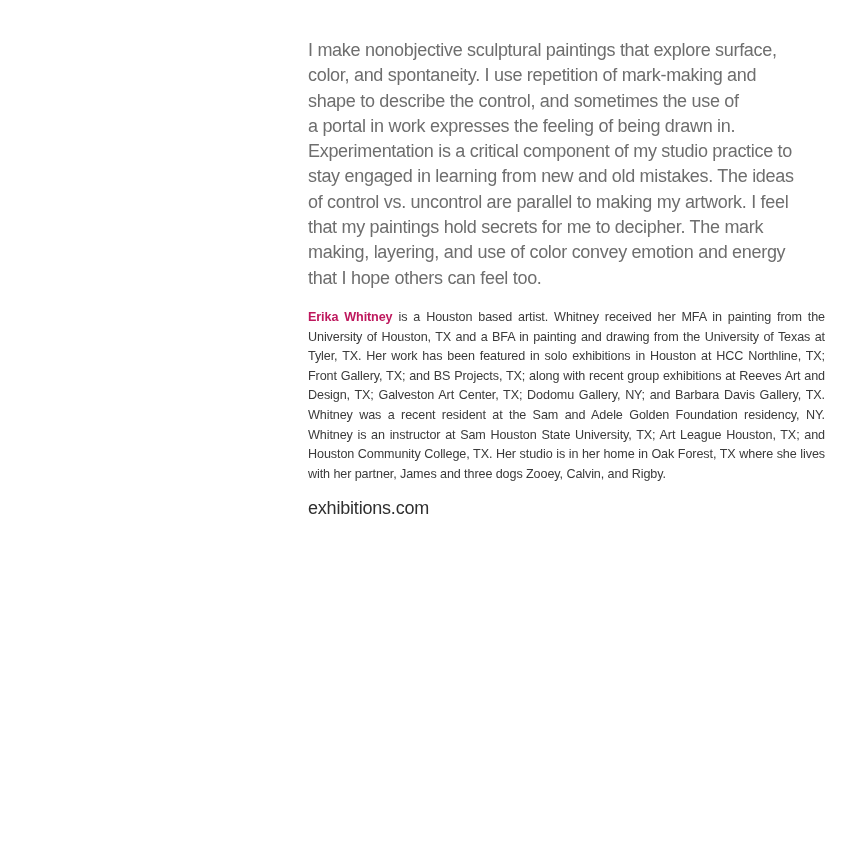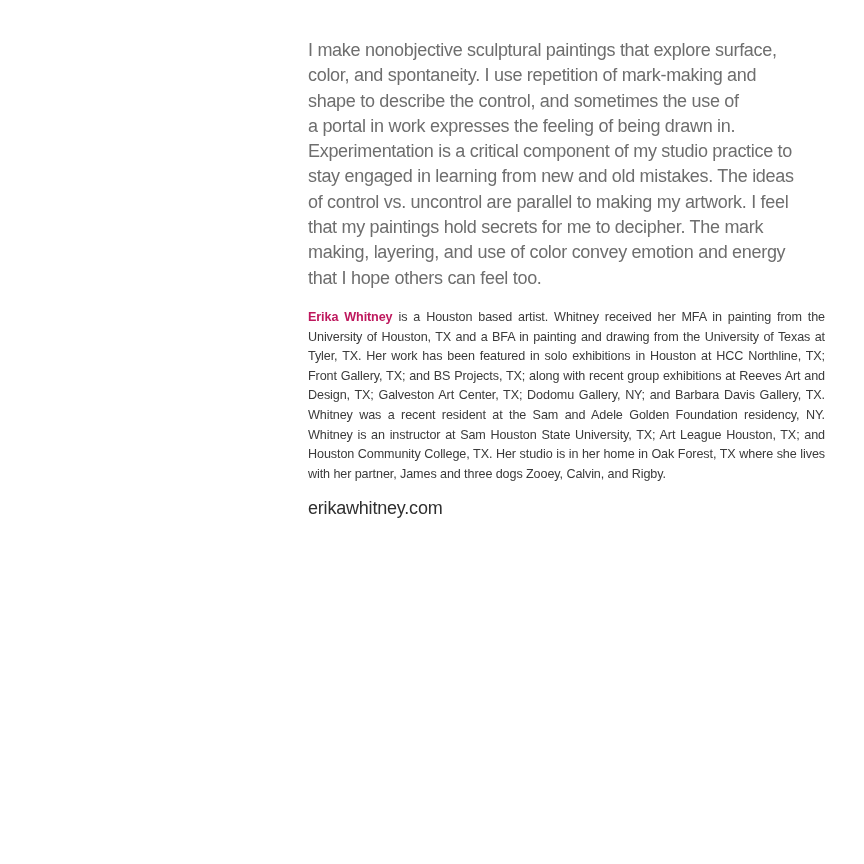--- a/index.html
+++ b/index.html
@@ -59,7 +59,7 @@
 
   <p class="bio"><strong>Erika Whitney</strong><span> is a Houston based artist. Whitney received her MFA in painting from the University of Houston, TX and a BFA in painting and drawing from the University of Texas at Tyler, TX. Her work has been featured in solo exhibitions in Houston at HCC Northline, TX; Front Gallery, TX; and BS Projects, TX; along with recent group exhibitions at Reeves Art and Design, TX; Galveston Art Center, TX; Dodomu Gallery, NY; and Barbara Davis Gallery, TX. Whitney was a recent resident at the Sam and Adele Golden Foundation residency, NY. Whitney is an instructor at Sam Houston State University, TX; Art League Houston, TX; and Houston Community College, TX. Her studio is in her home in Oak Forest, TX where she lives with her partner, James and three dogs Zooey, Calvin, and Rigby.</span></p>
 
-  <a class="website">erikawhitney.com</a>
+  <a class="website">exhibitions.com</a>
 
 </main>
 

